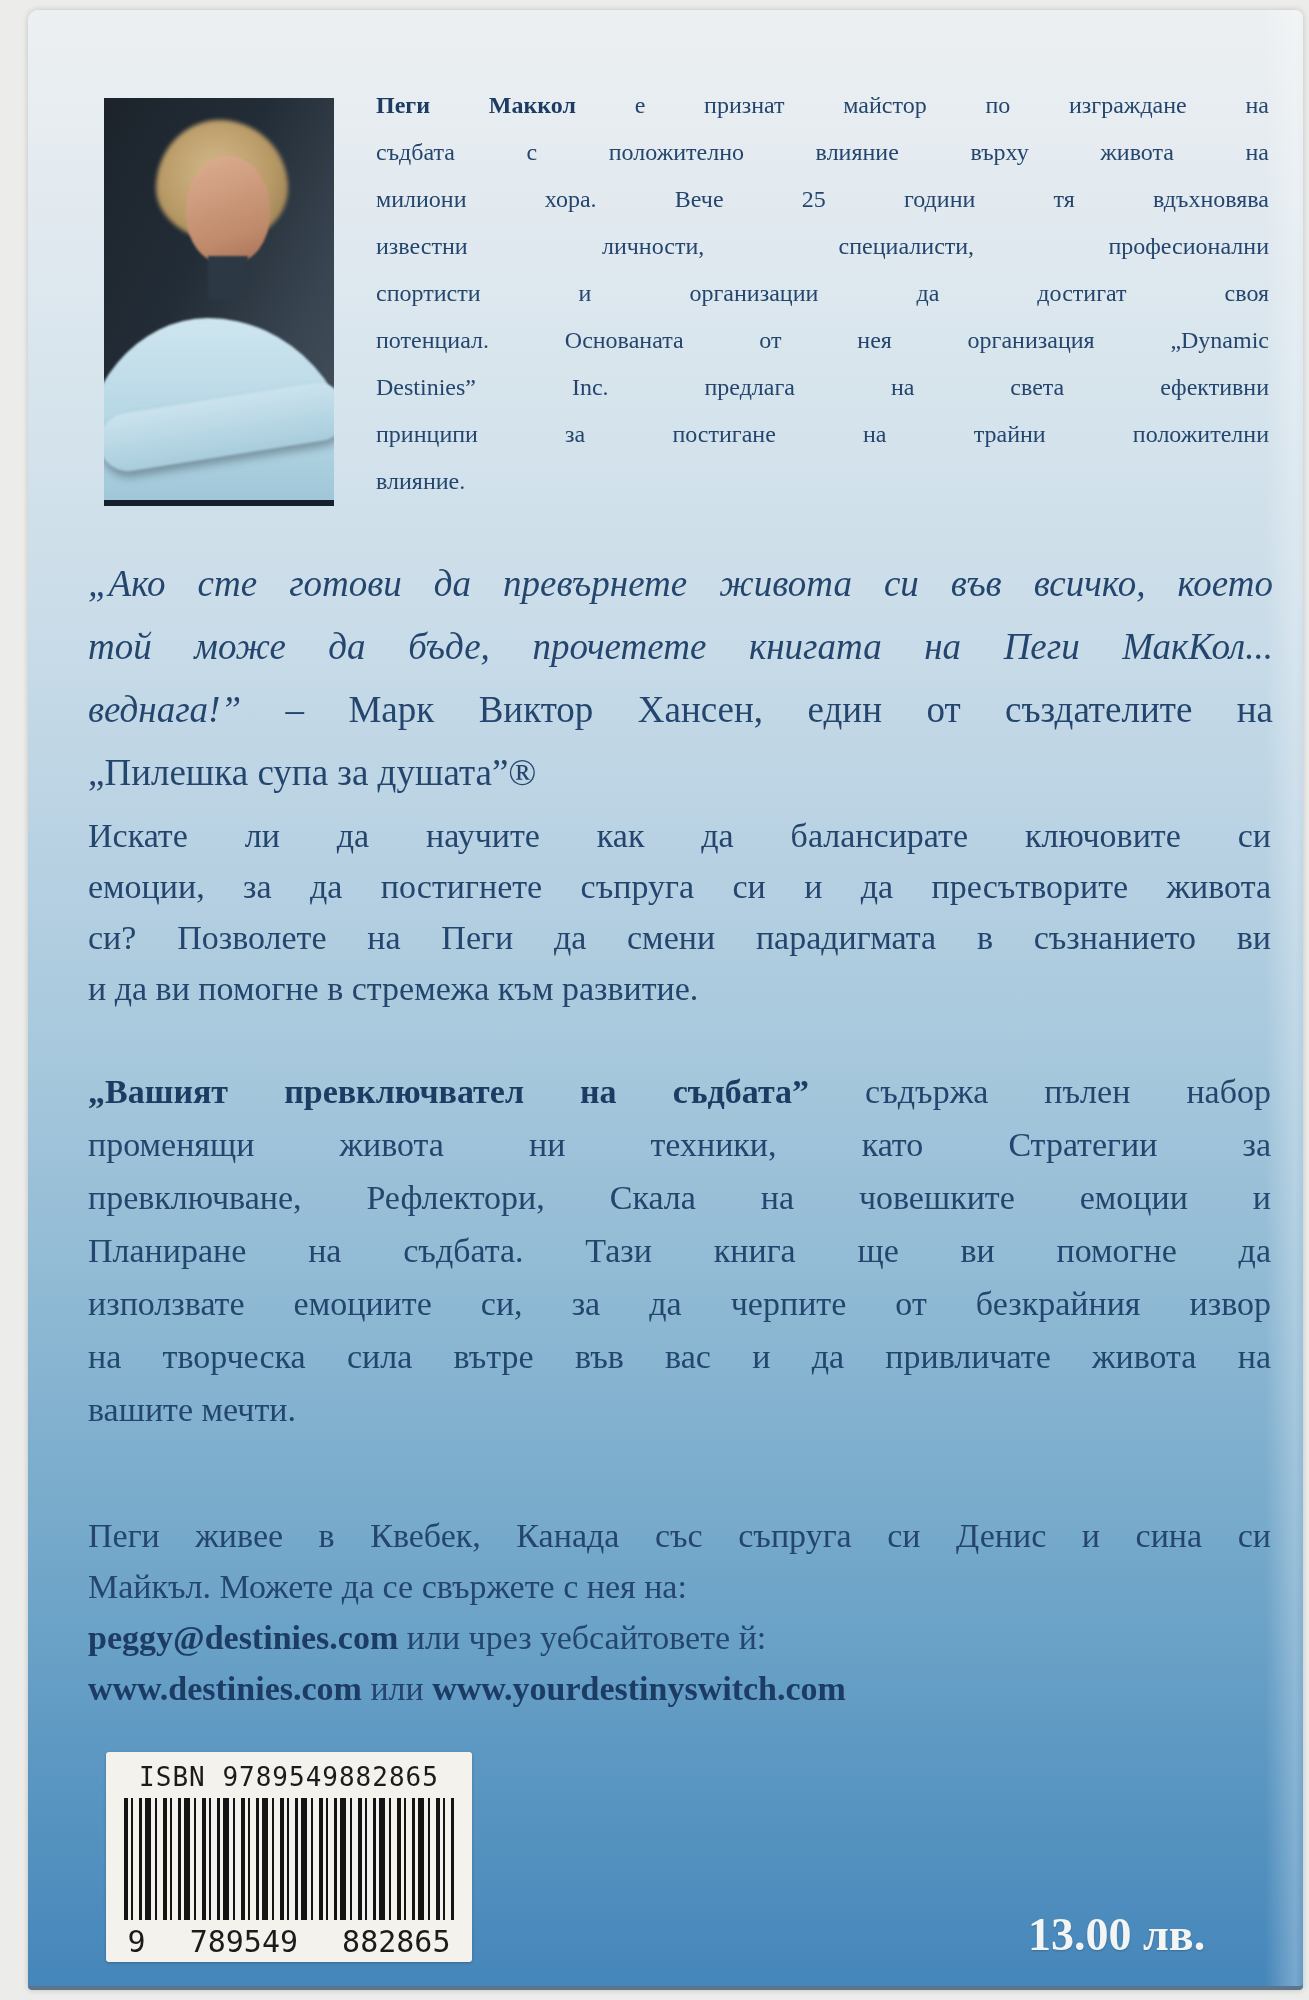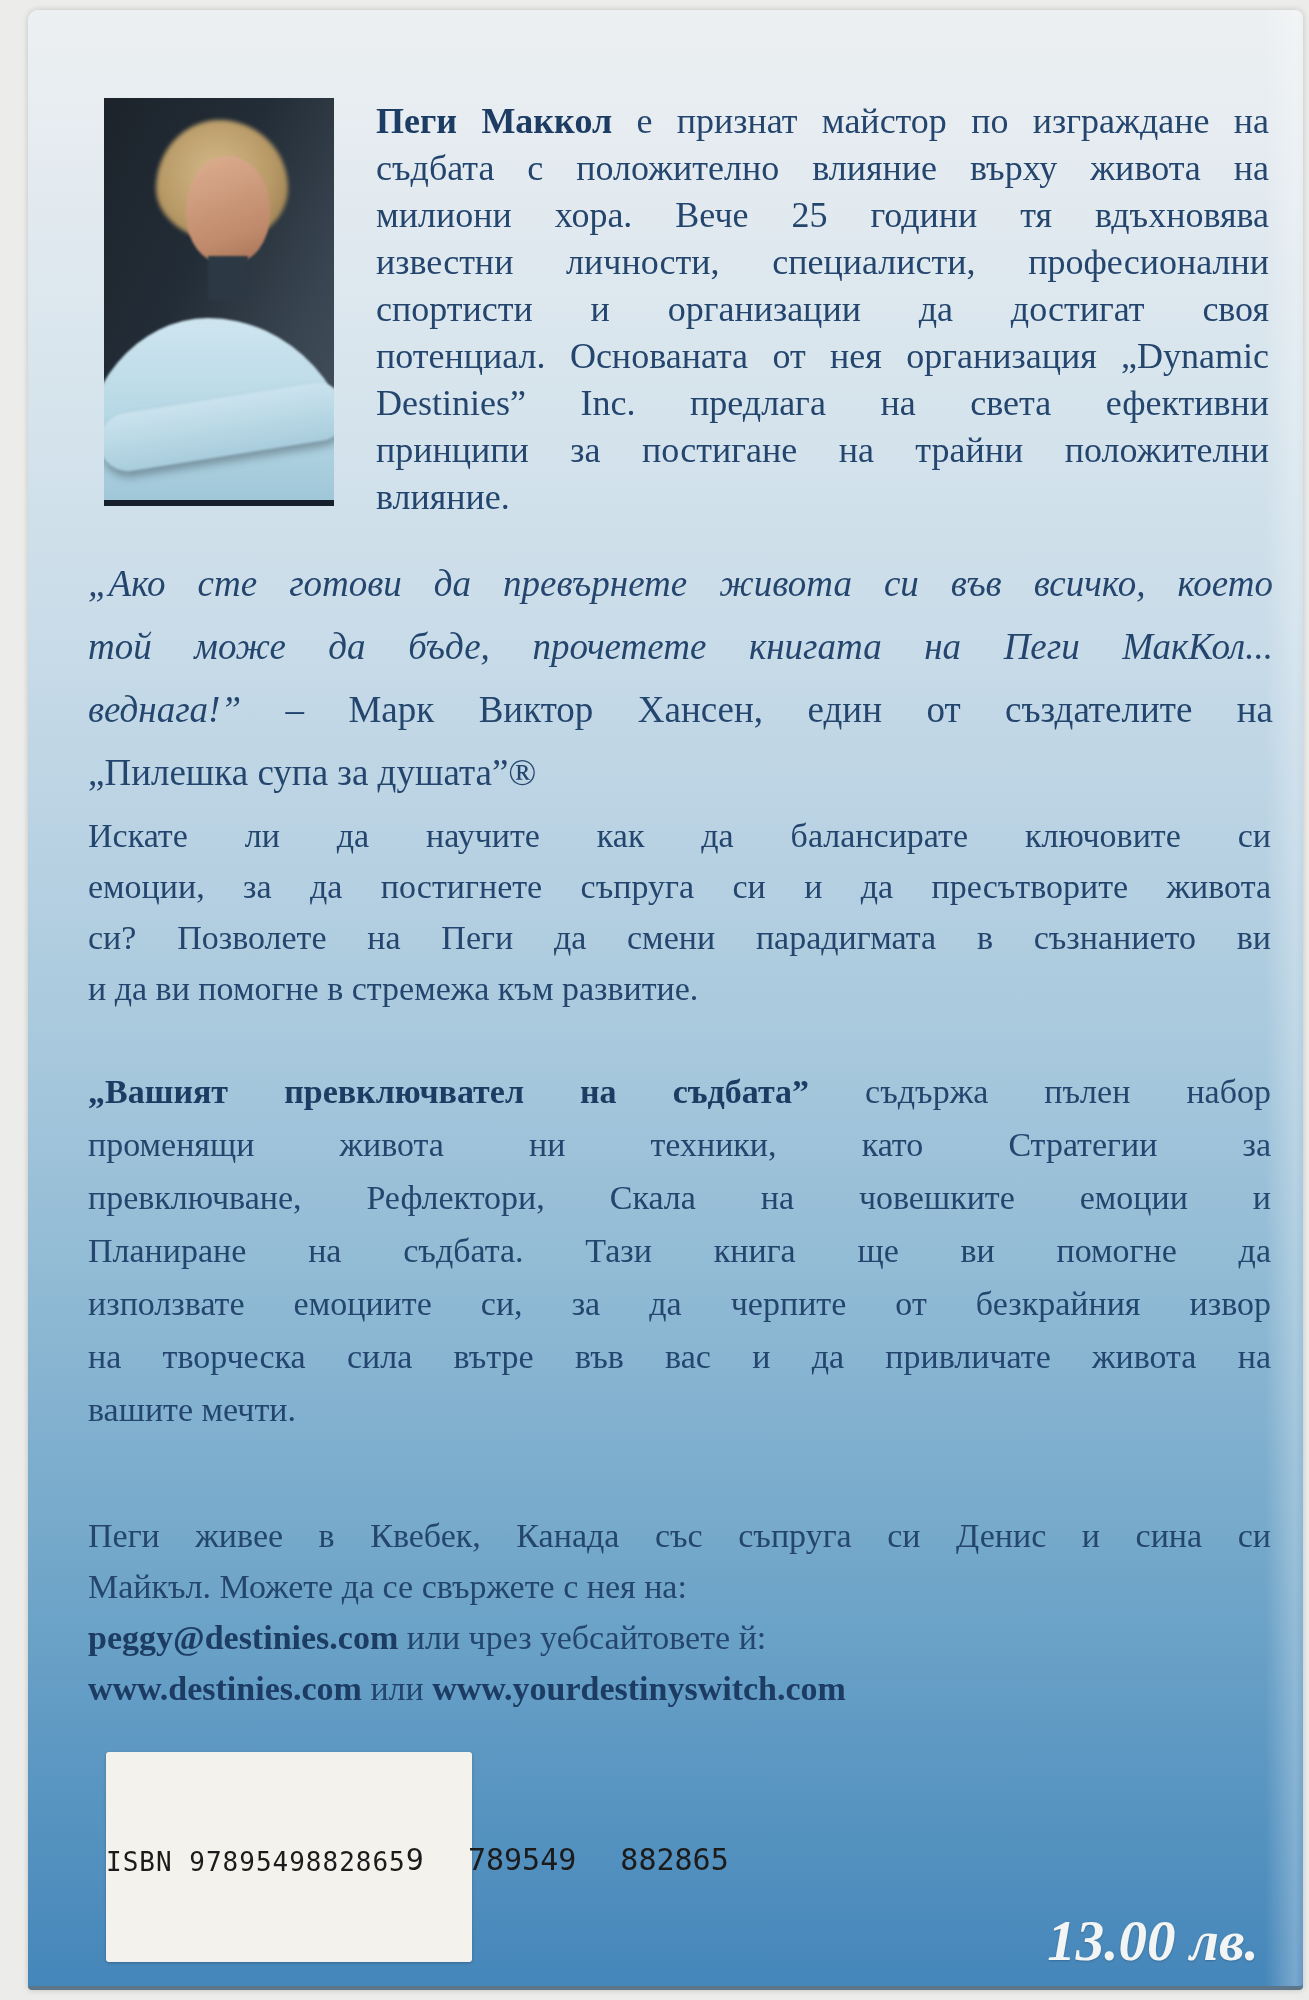--- a/index.html
+++ b/index.html
@@ -62,7 +62,7 @@
   .txt{position:absolute;color:#24466e;}
   .line{text-align:justify;text-align-last:justify;white-space:normal;}
   .line.last{text-align-last:left;}
-  .bio{left:348px;top:88px;width:893px;font-size:36px;line-height:47px;}
+  .bio{left:348px;top:72px;width:893px;font-size:24px;line-height:47px;}
   .bio b{color:#1d3c63;}
   .quote{left:60px;top:542px;width:1185px;font-size:37px;line-height:63px;}
   .quote .it{font-style:italic;}

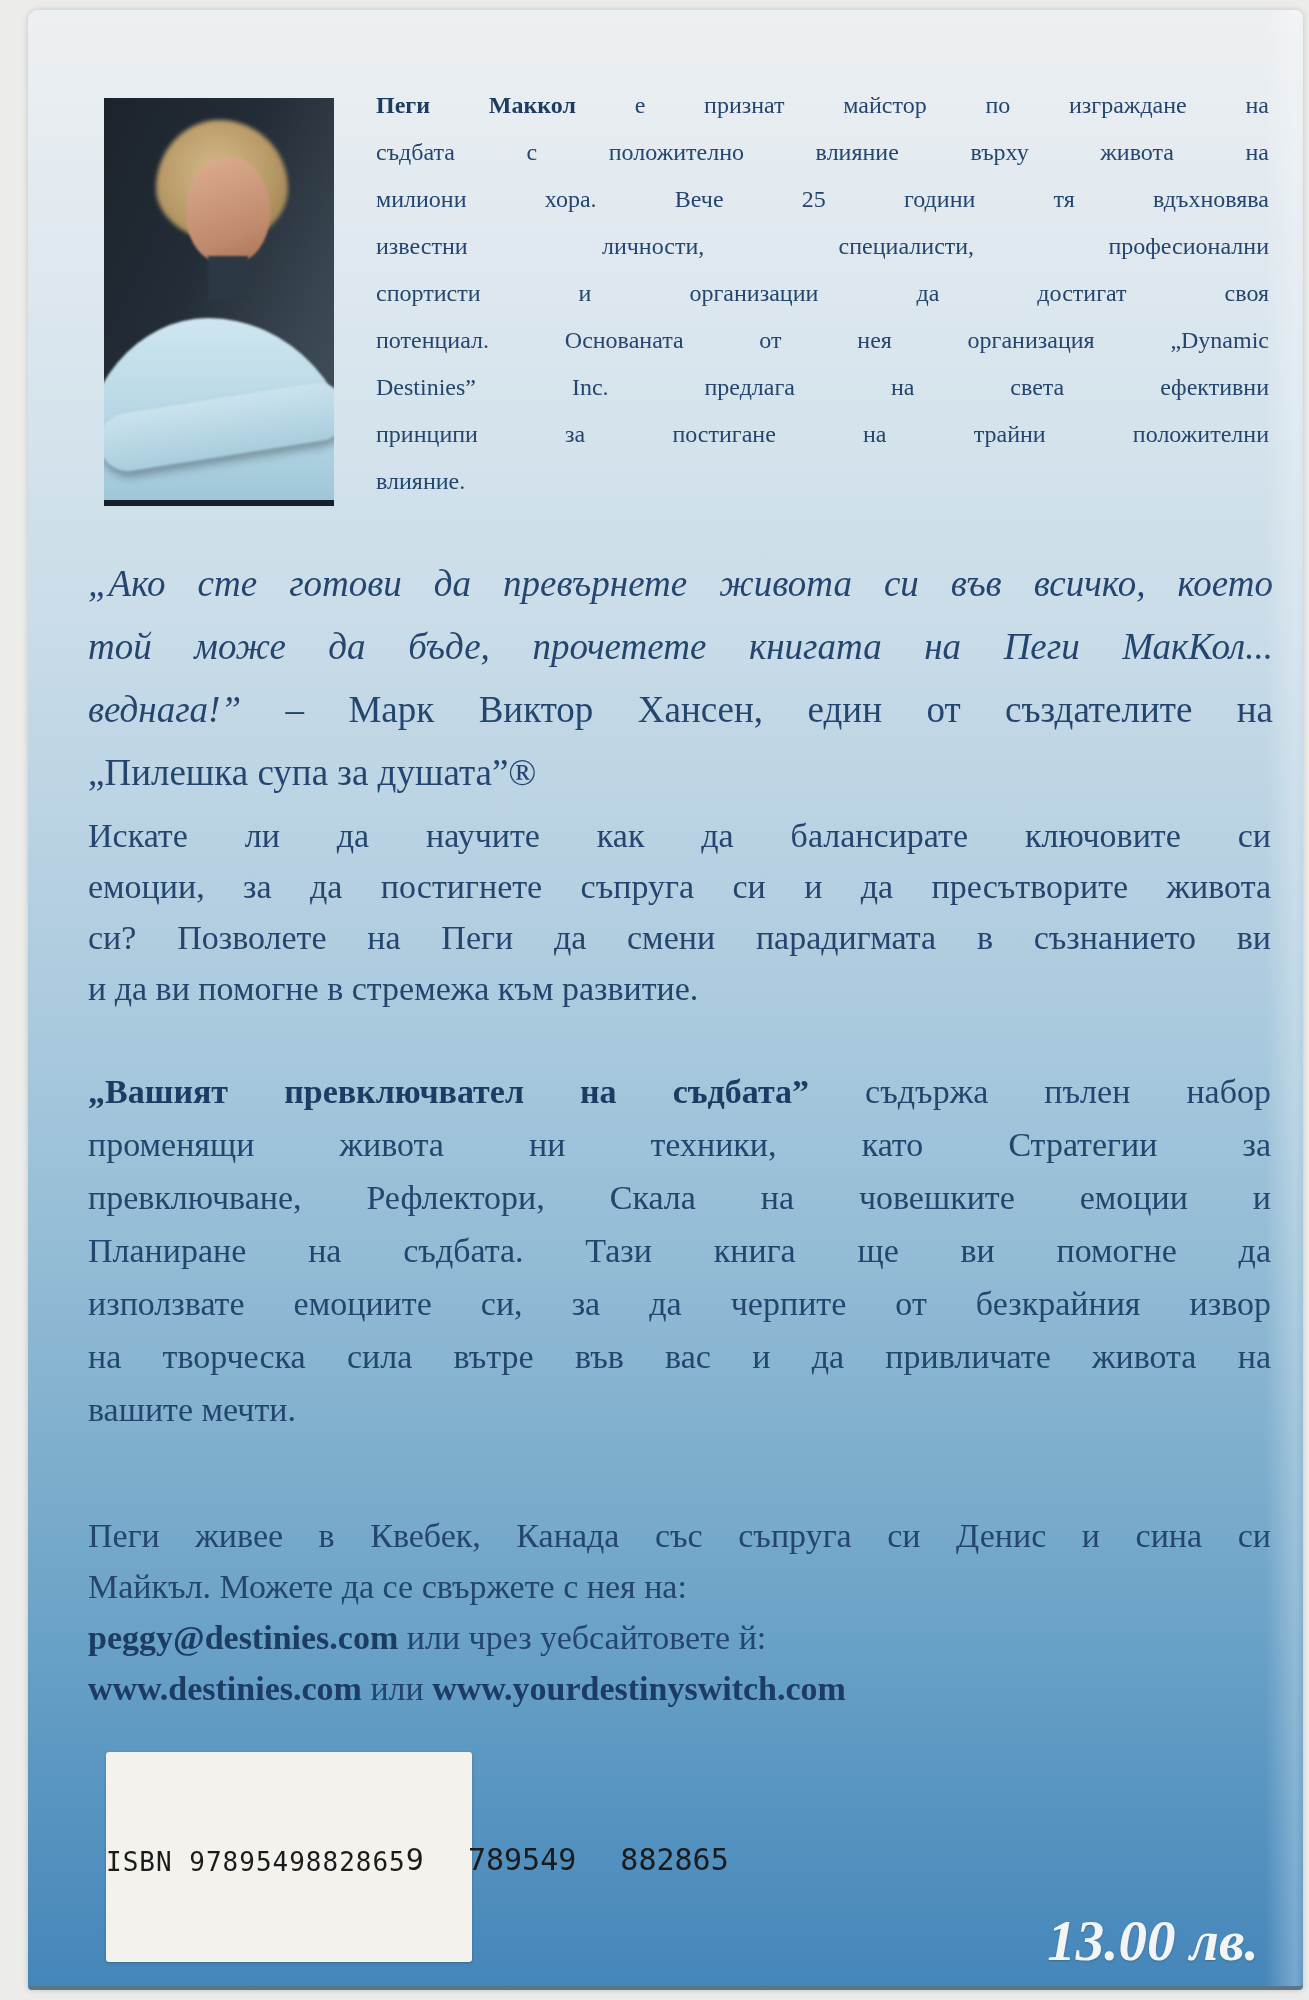--- a/index.html
+++ b/index.html
@@ -77,7 +77,7 @@
     position:absolute;left:78px;top:1742px;width:366px;height:210px;
     background:#f3f2ec;border-radius:3px;
     box-shadow:0 1px 3px rgba(0,0,0,0.25);
-    display:flex;flex-direction:row;align-items:center;
+    display:flex;flex-direction:column;align-items:center;
   }
   .isbn{
     margin-top:10px;font-family:"DejaVu Sans Mono","Liberation Mono",monospace;

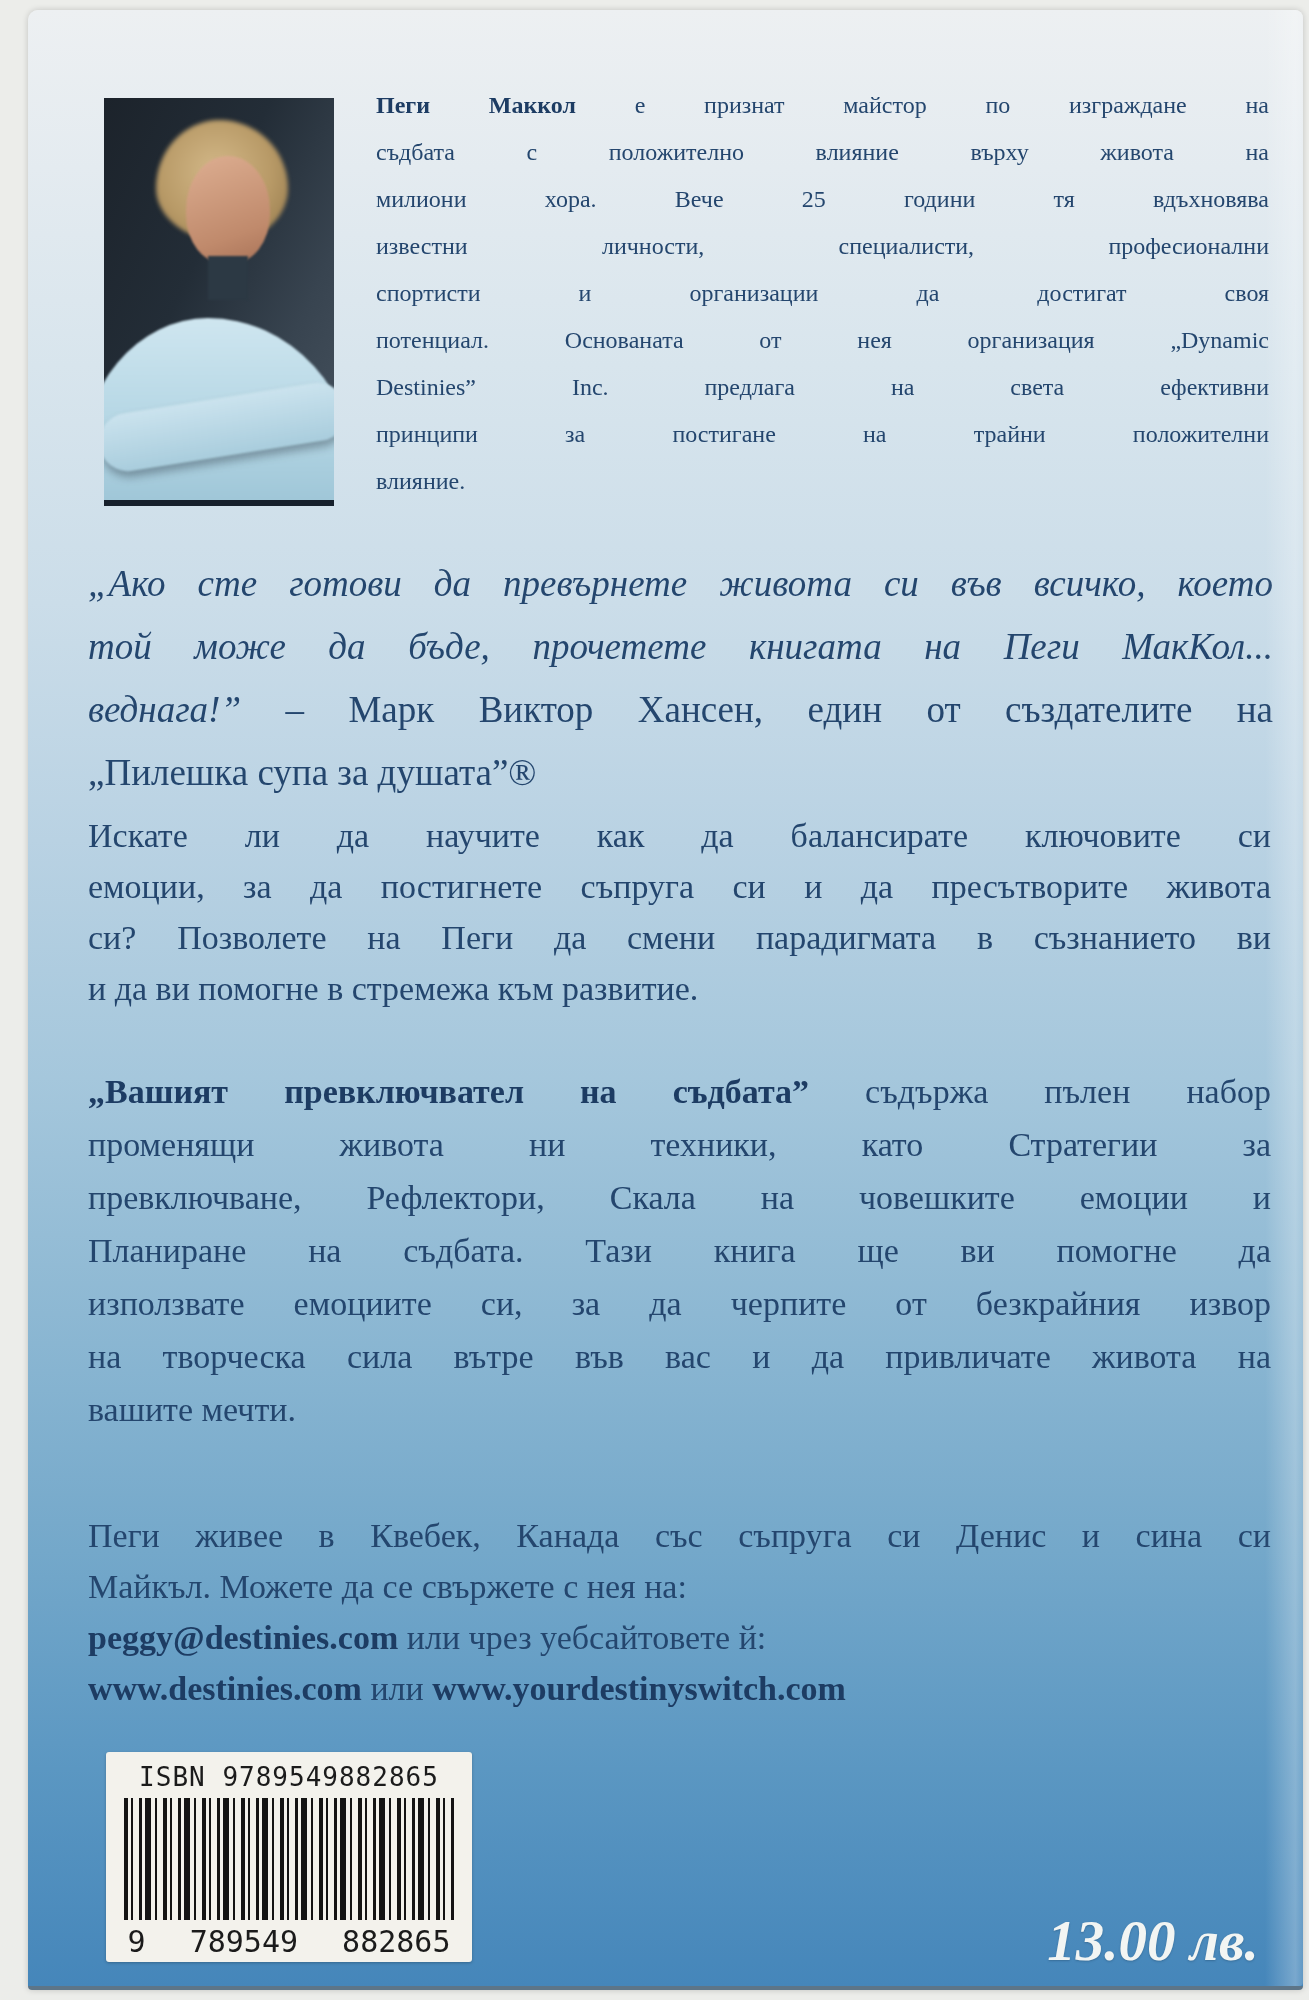--- a/index.html
+++ b/index.html
@@ -99,8 +99,8 @@
   
   .price{
     position:absolute;left:1000px;top:1898px;width:250px;
-    font-size:57px;font-weight:bold;font-style:italic;
-    color:#f2f5f3;text-align:center;
+    font-size:46px;font-weight:bold;
+    color:#f2f5f3;text-align:left;
     text-shadow:0 1px 2px rgba(30,60,90,0.35);
     font-family:"Liberation Serif","DejaVu Serif",serif;
   }

